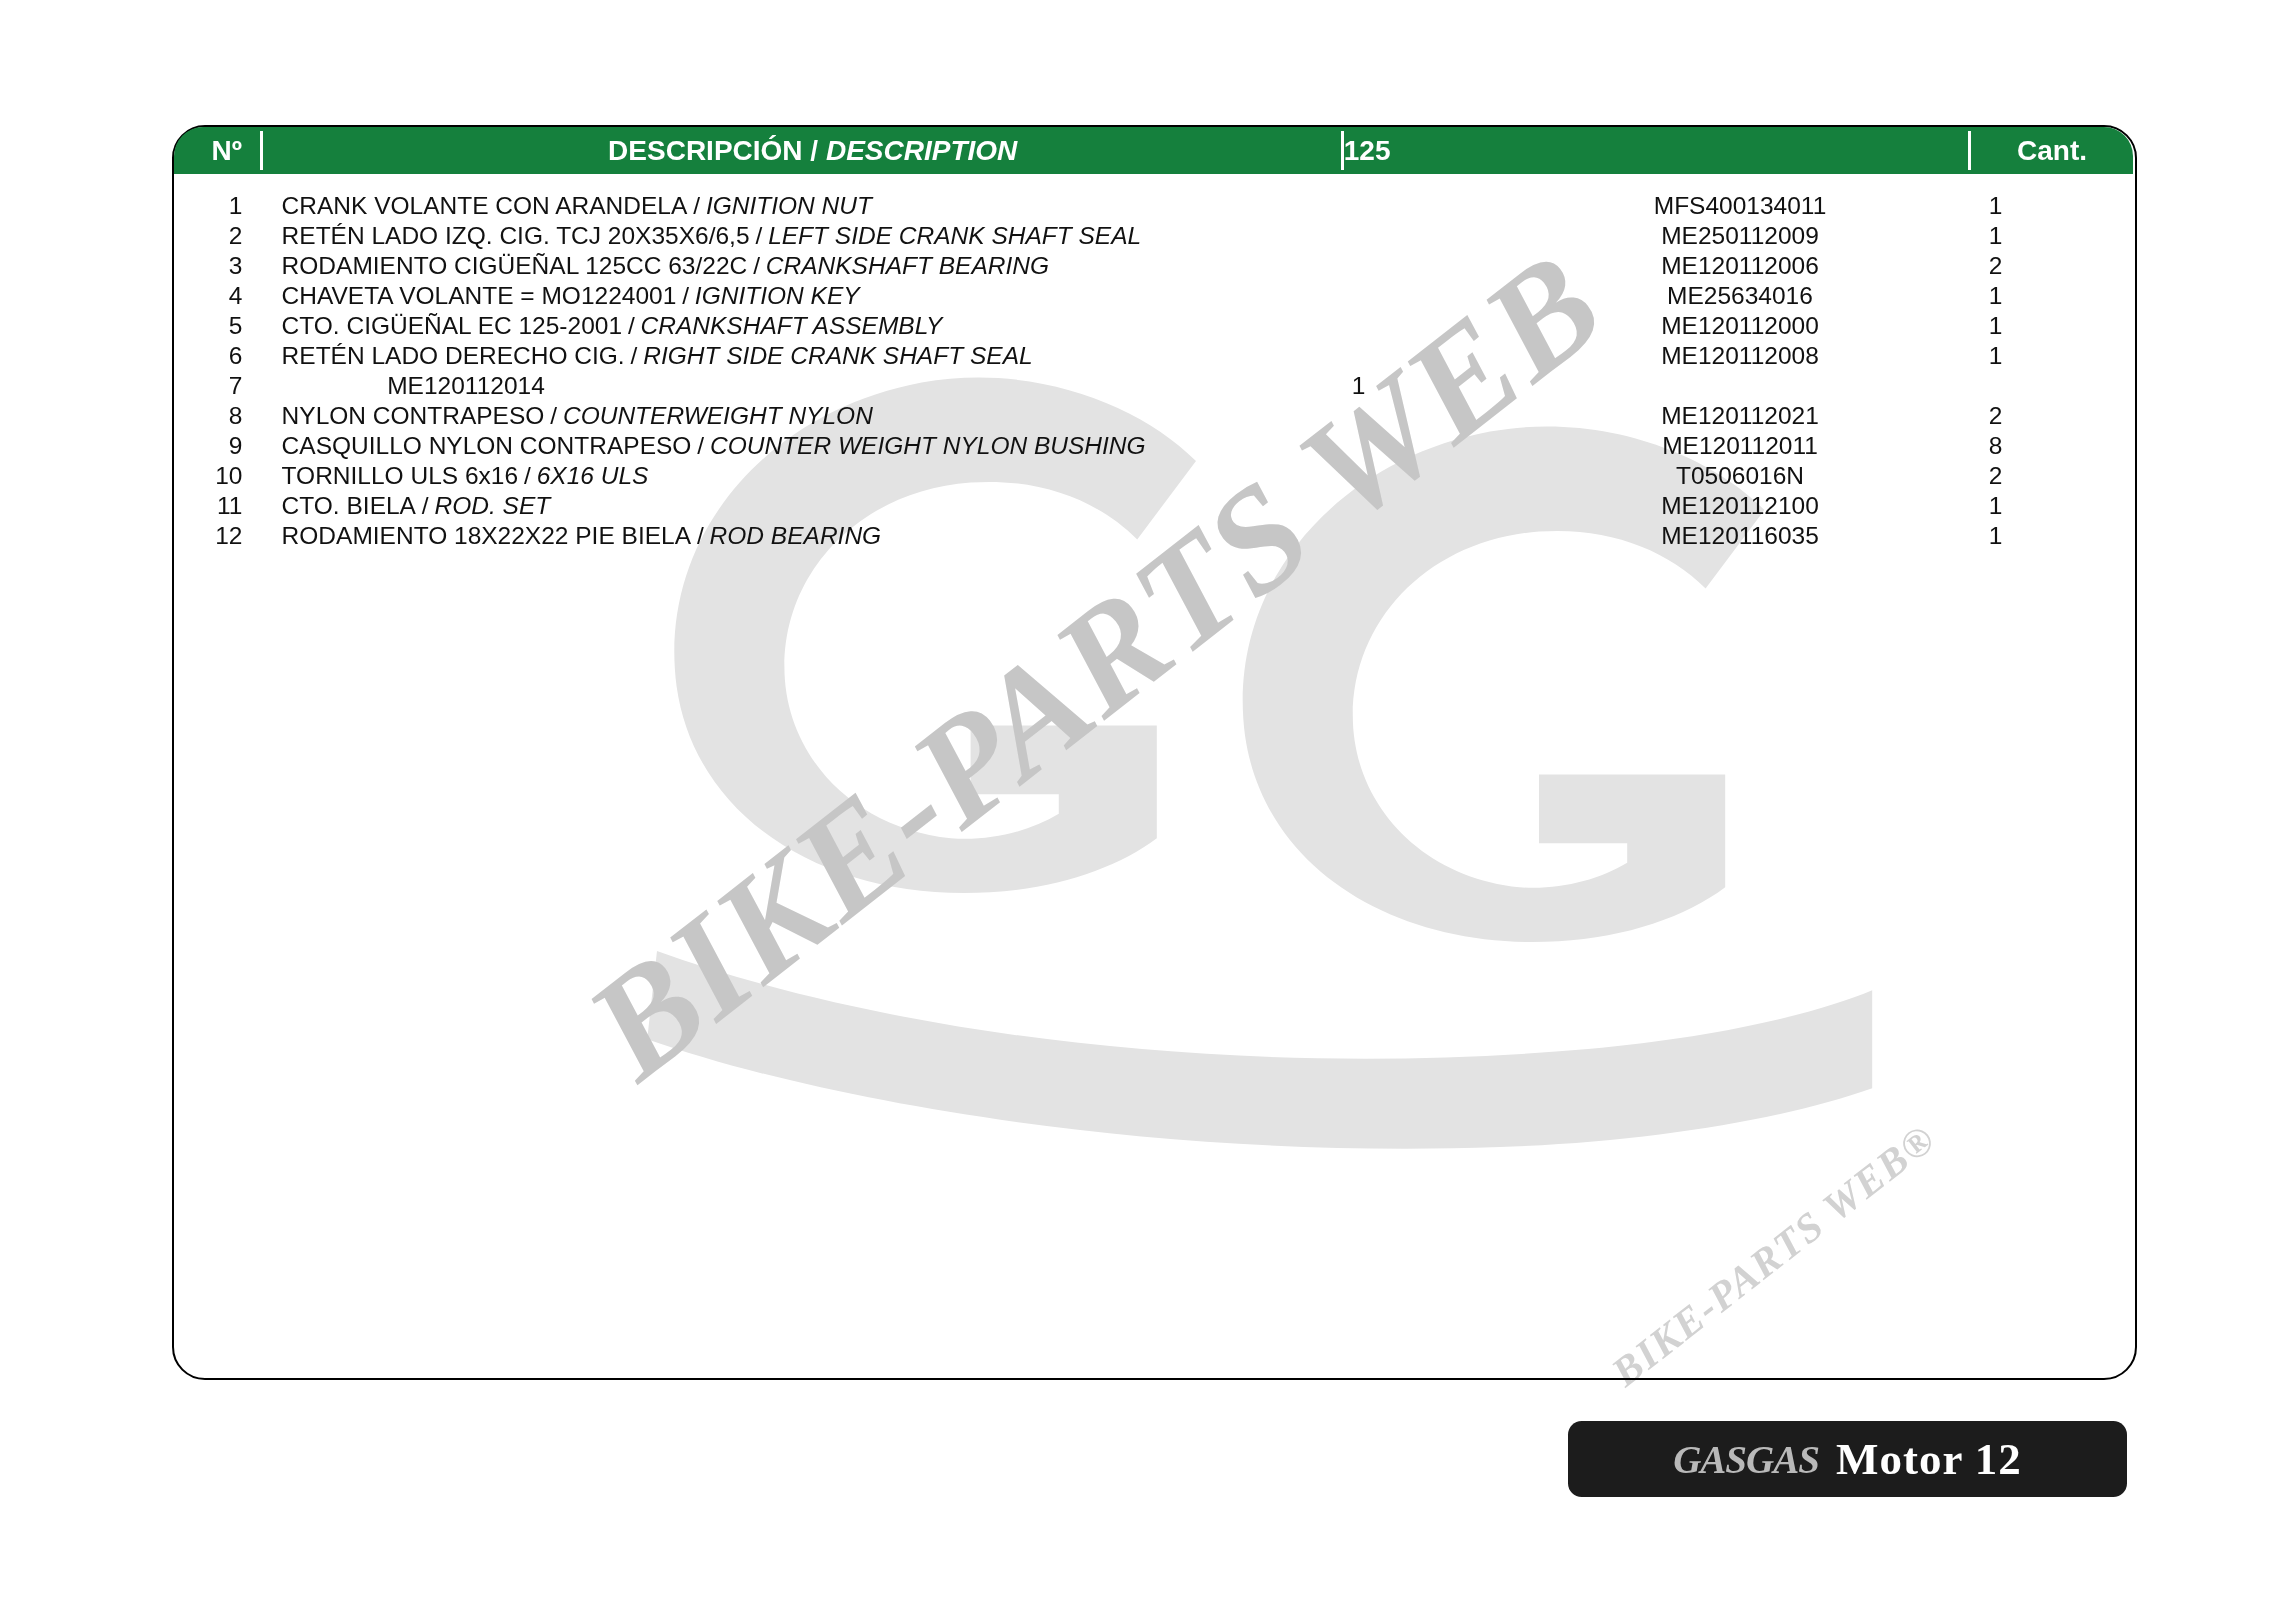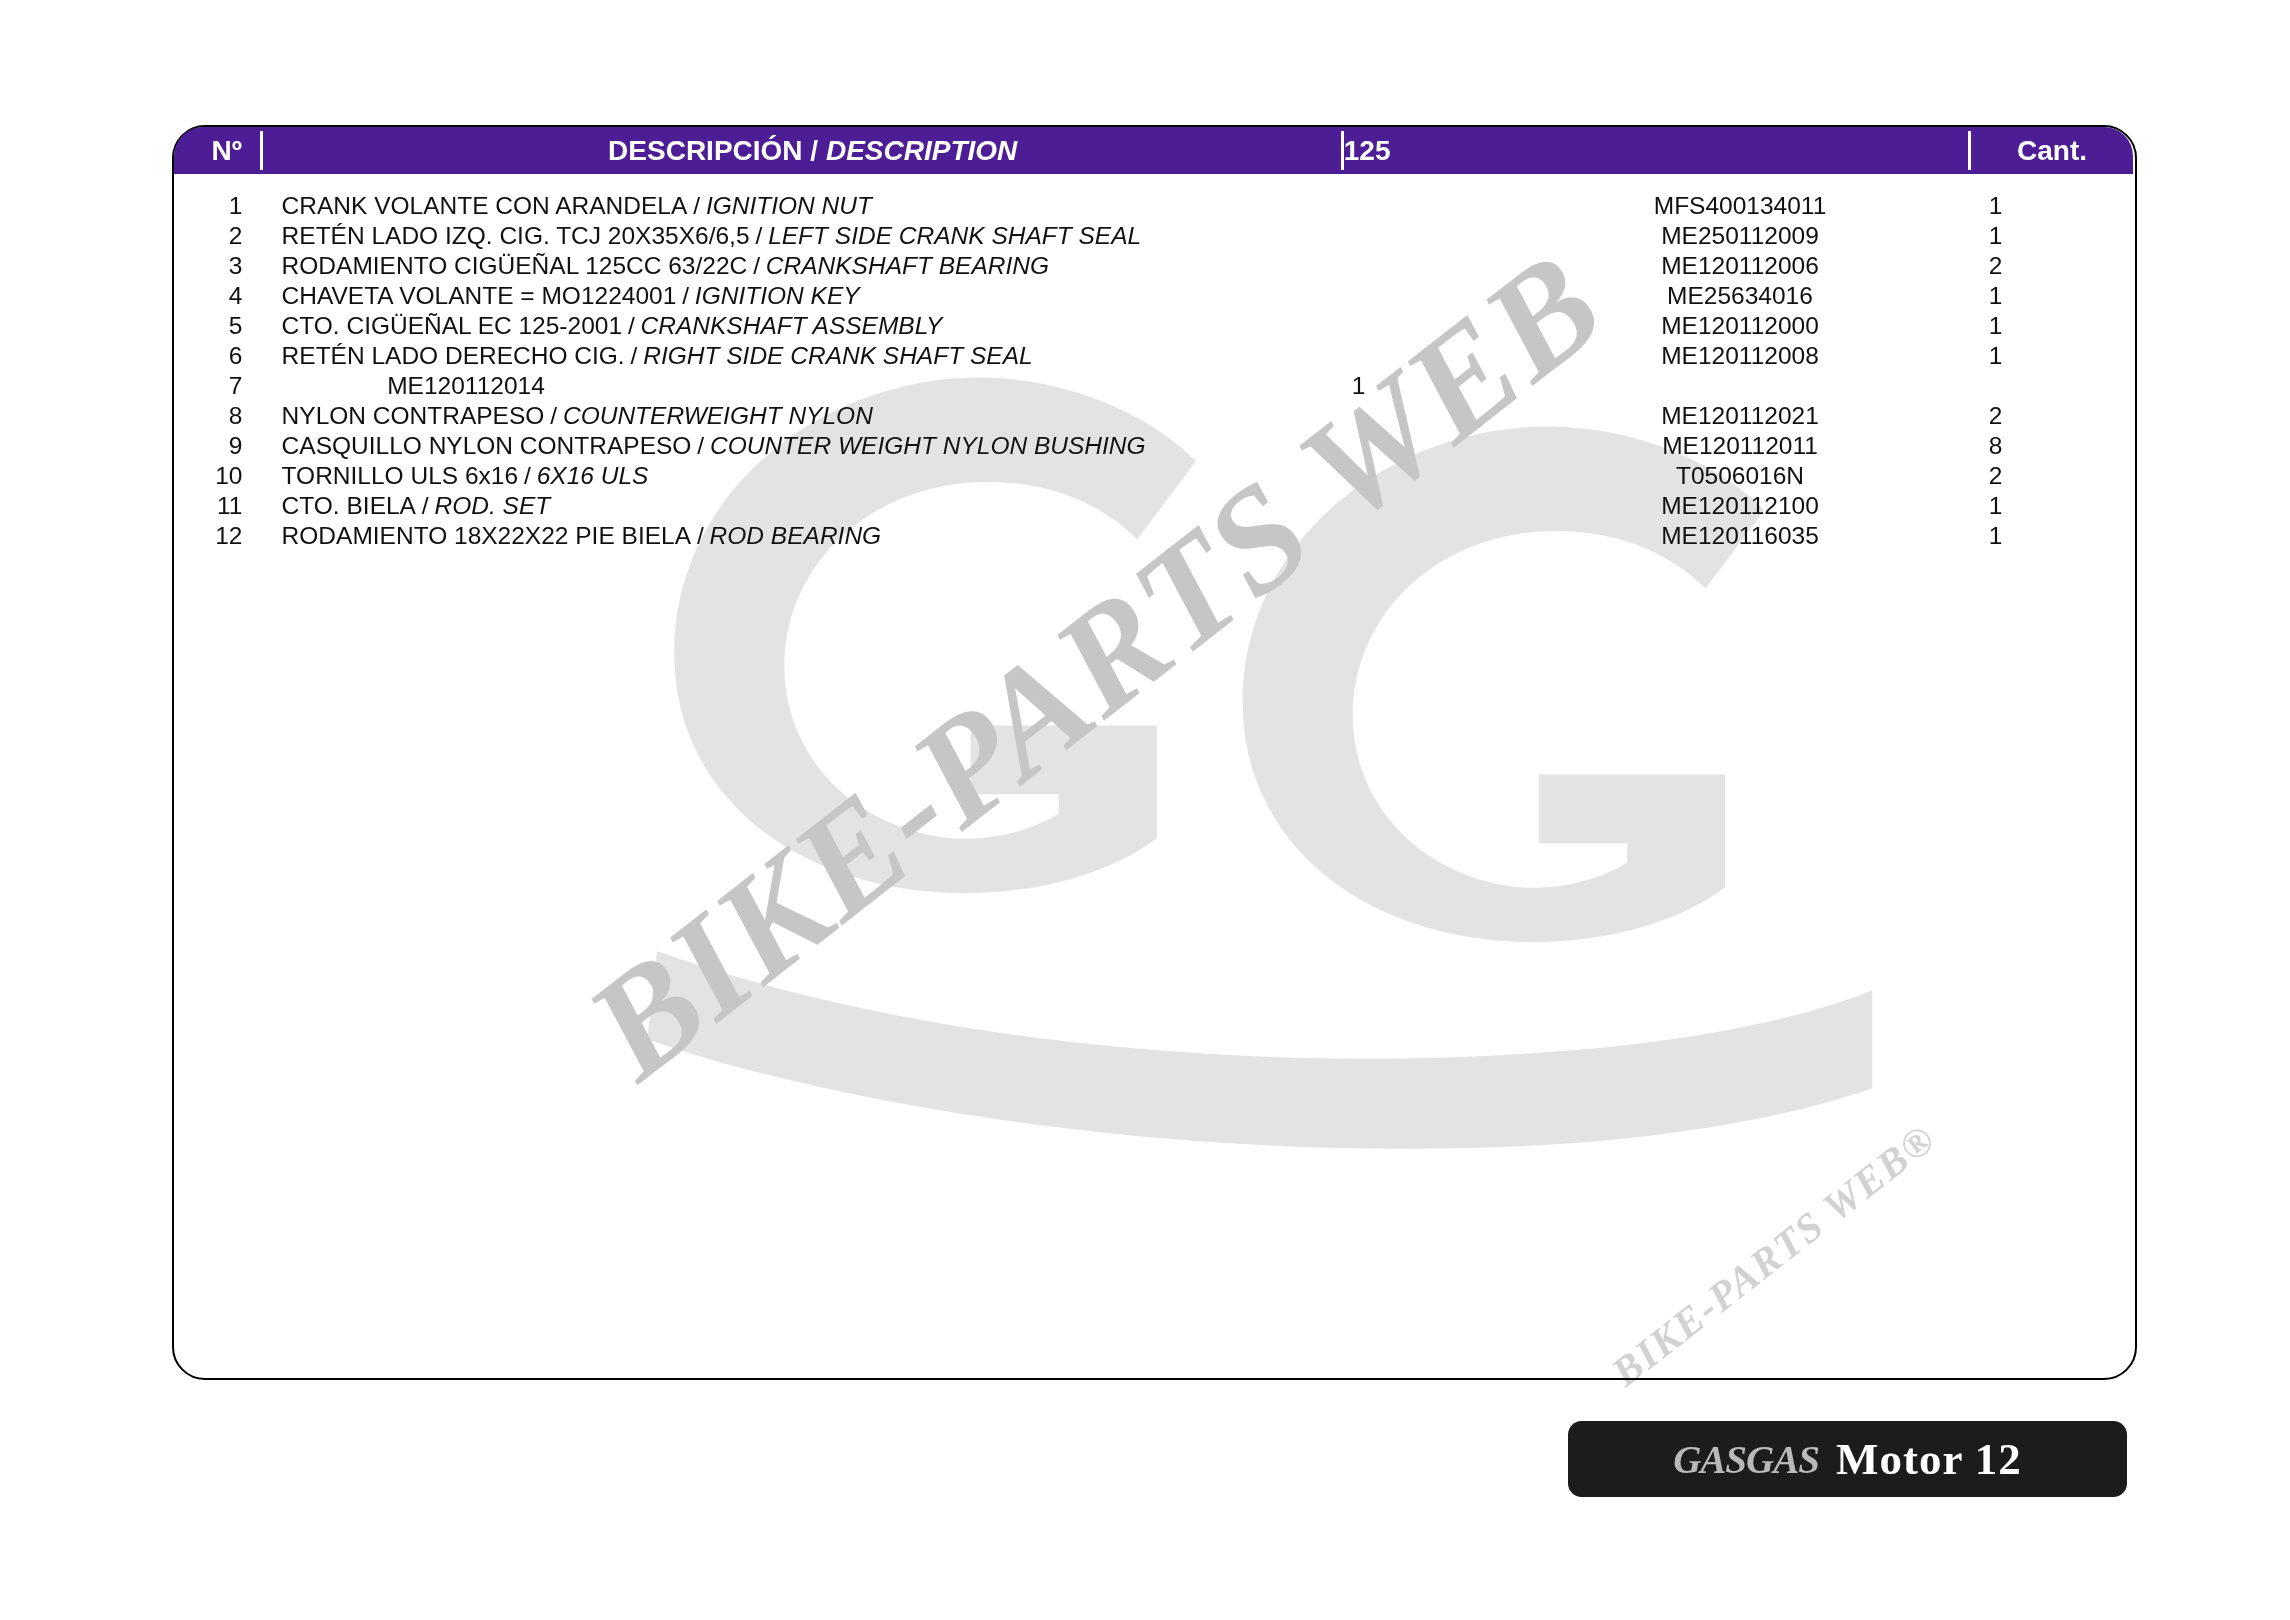--- a/index.html
+++ b/index.html
@@ -78,7 +78,7 @@
     top: 127px;
     width: 1959px;
     height: 47px;
-    background: #4c1d95;
+    background: #15803d;
     border-top-left-radius: 29px;
     border-top-right-radius: 29px;
     z-index: 3;

